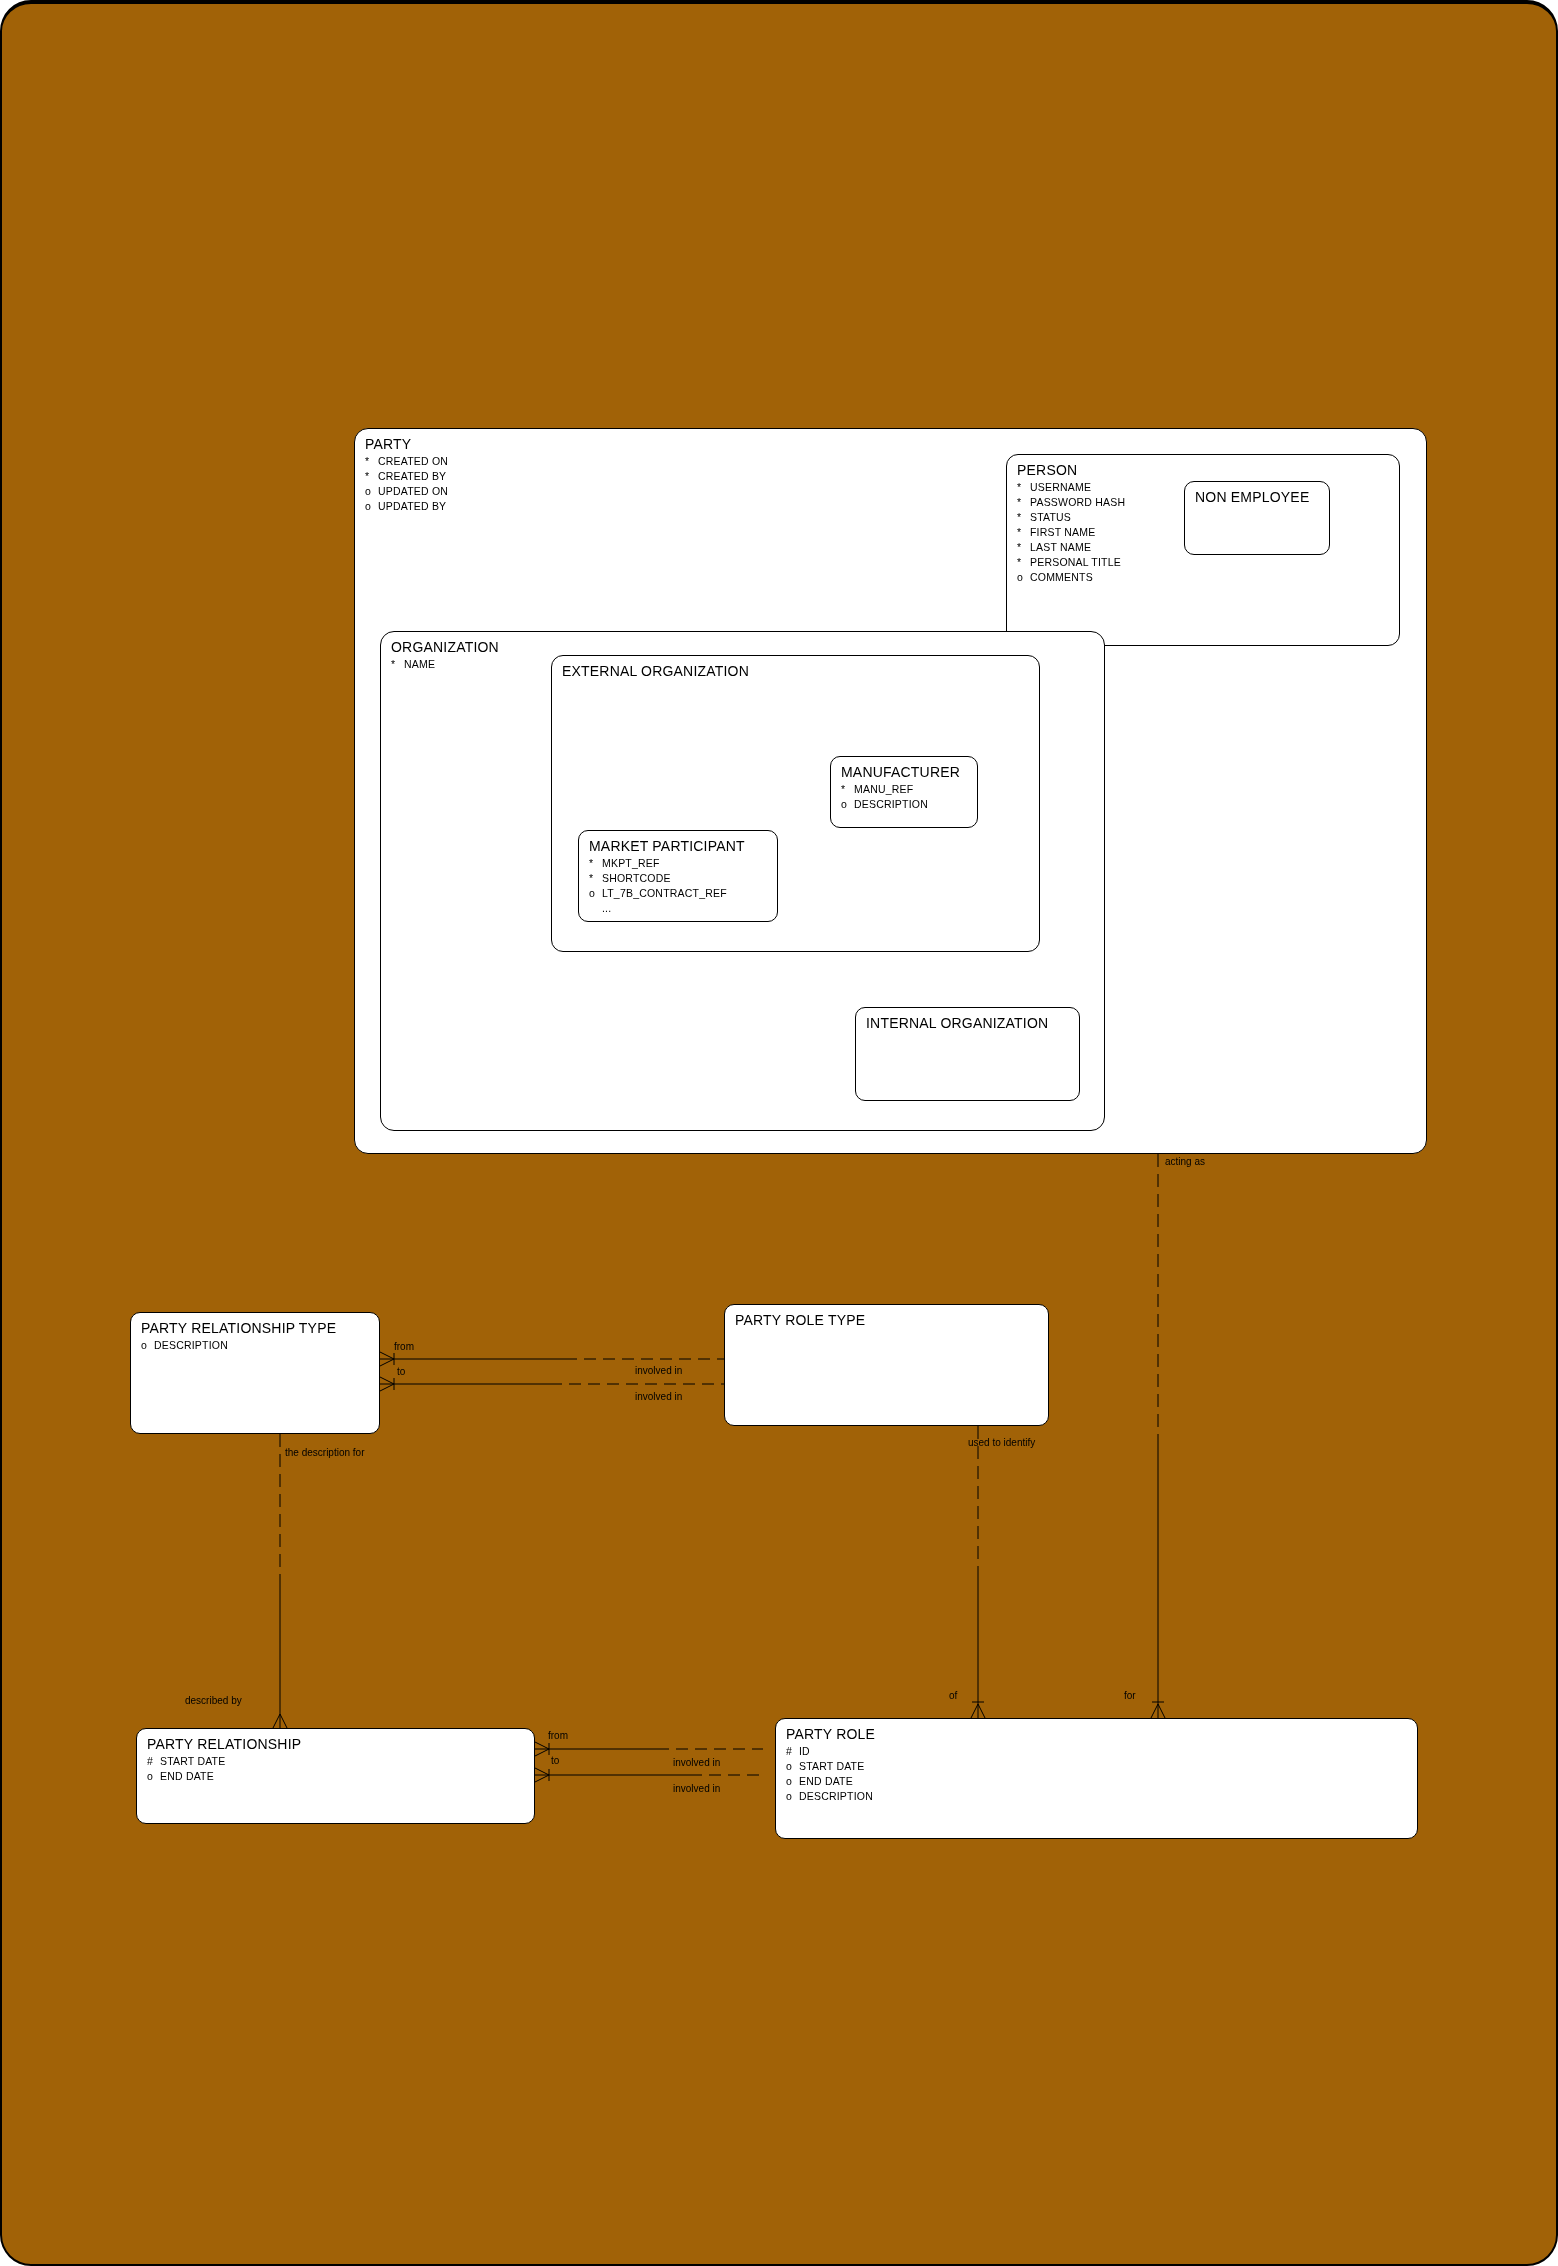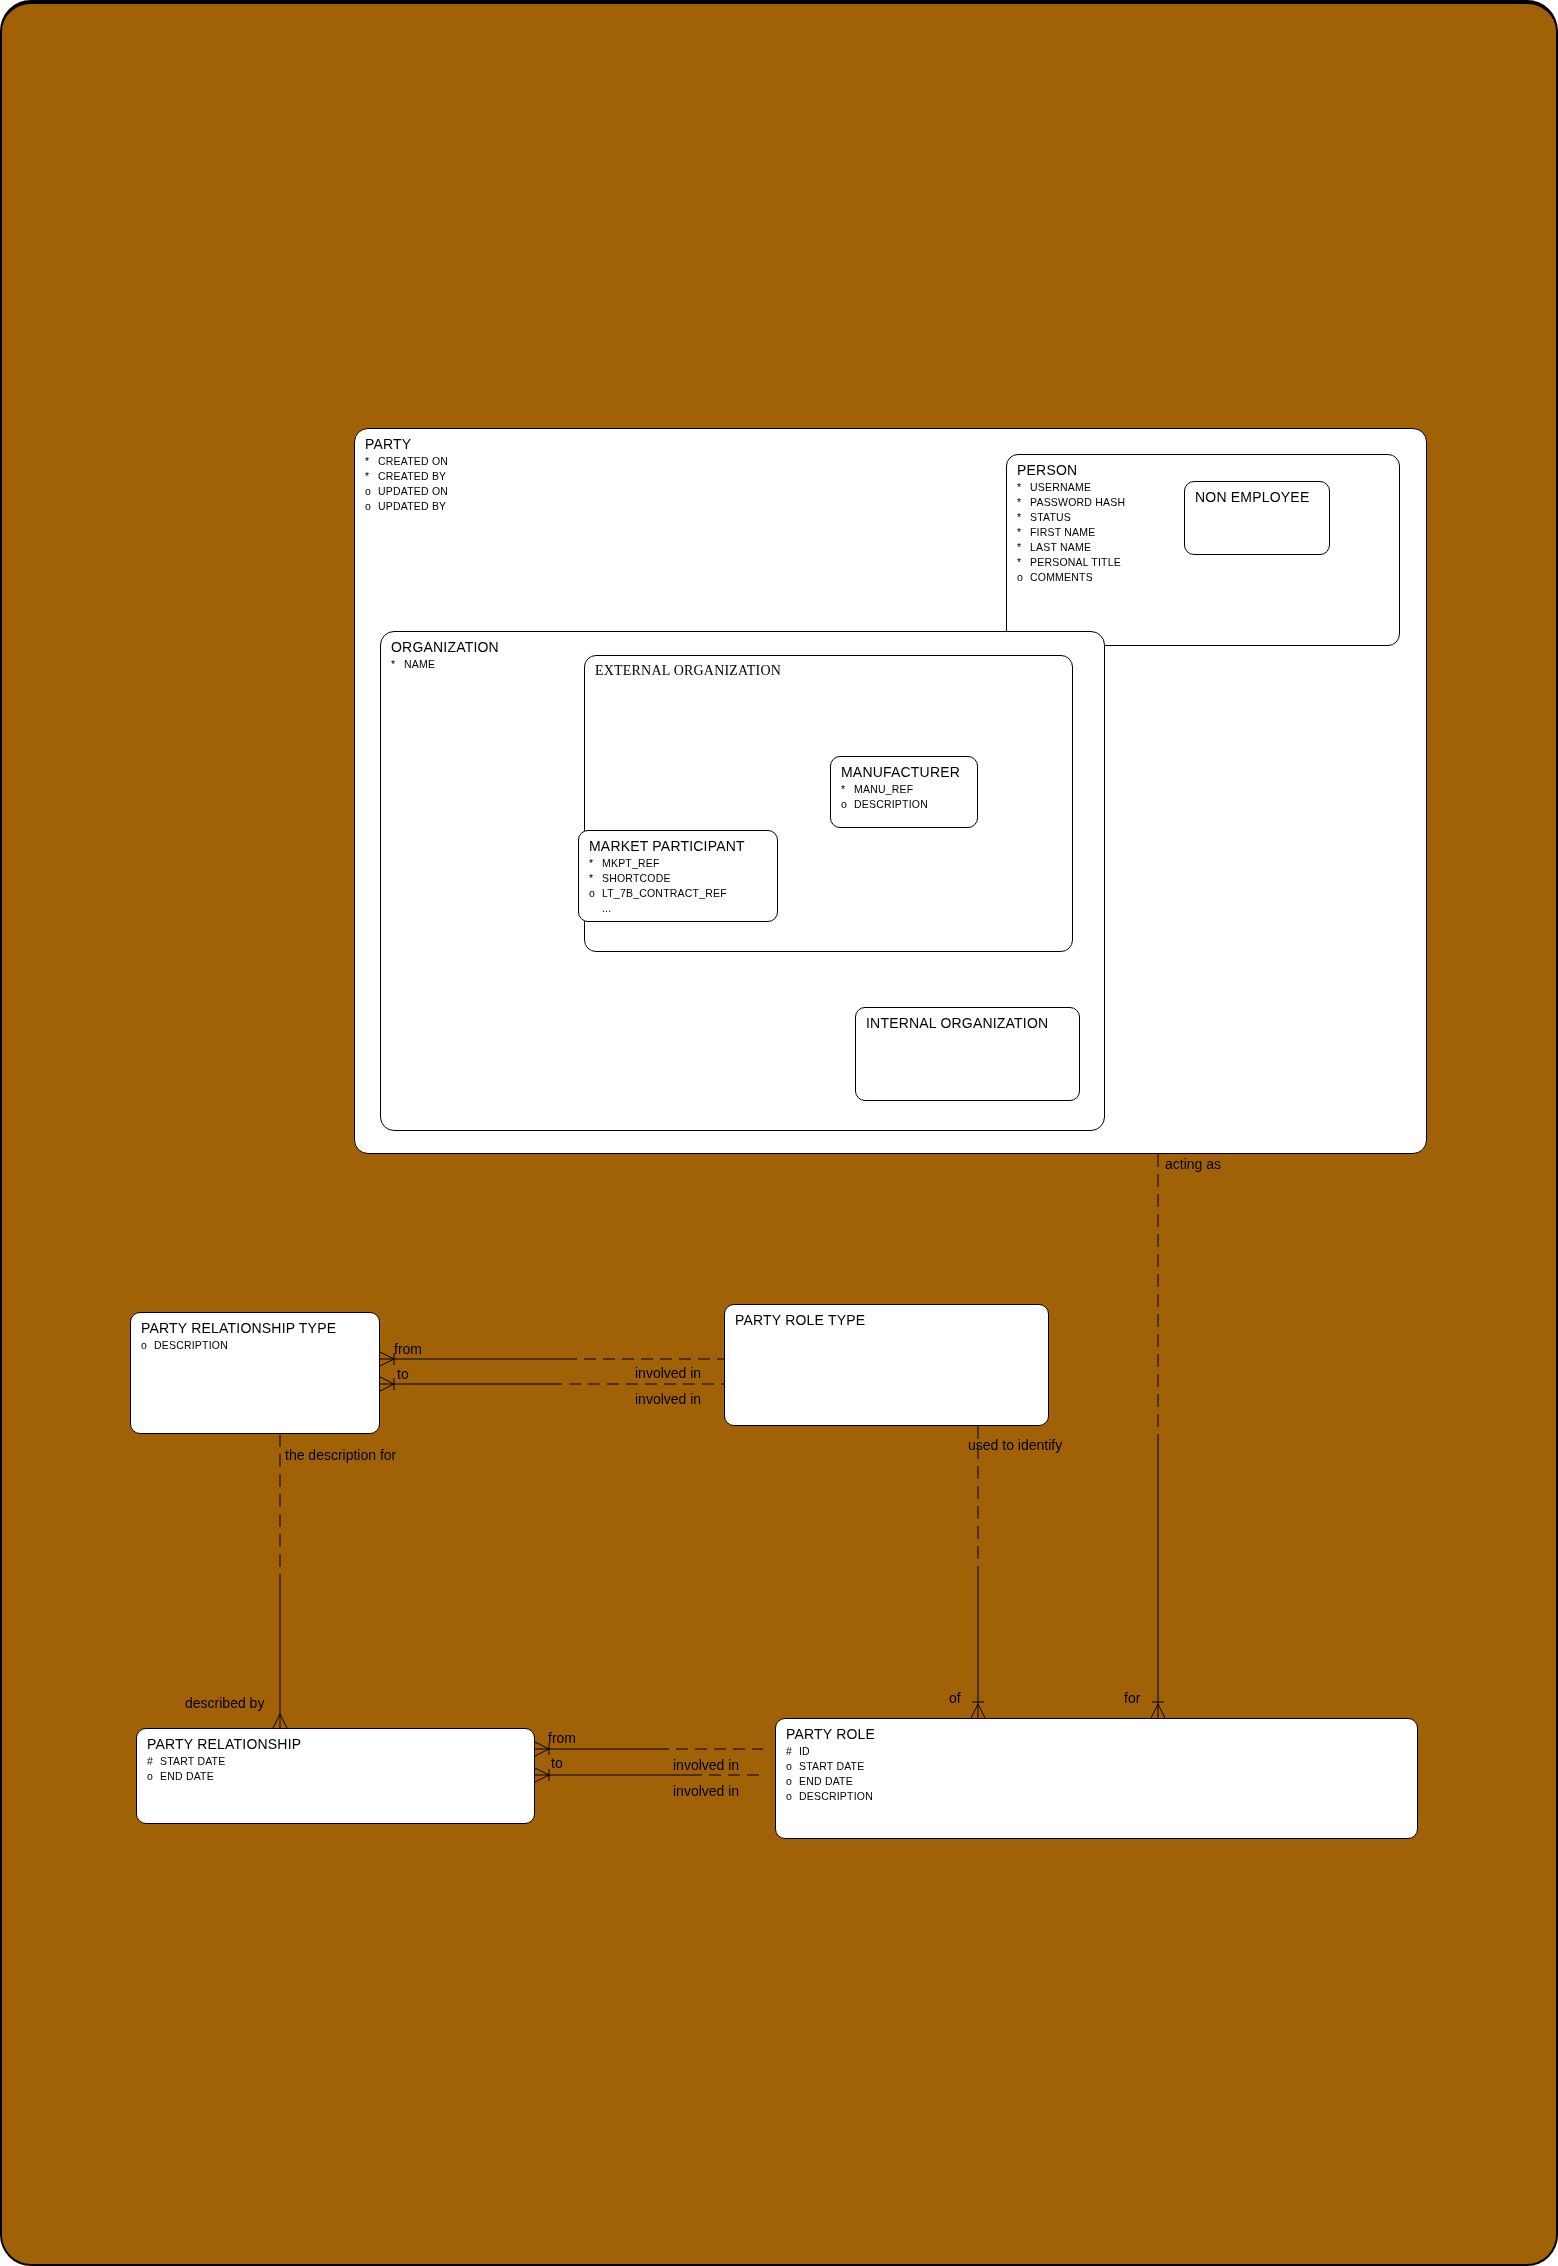--- a/index.html
+++ b/index.html
@@ -121,7 +121,7 @@
       </div>
   </div>
 
-  <div class="entity" style="left:582px;top:651px;width:489px;height:297px;border-radius:12px;font-family:Liberation Serif, serif;">
+  <div class="entity" style="left:549px;top:651px;width:489px;height:297px;border-radius:12px;">
     <div class="entity-title">EXTERNAL ORGANIZATION</div>
   </div>
 

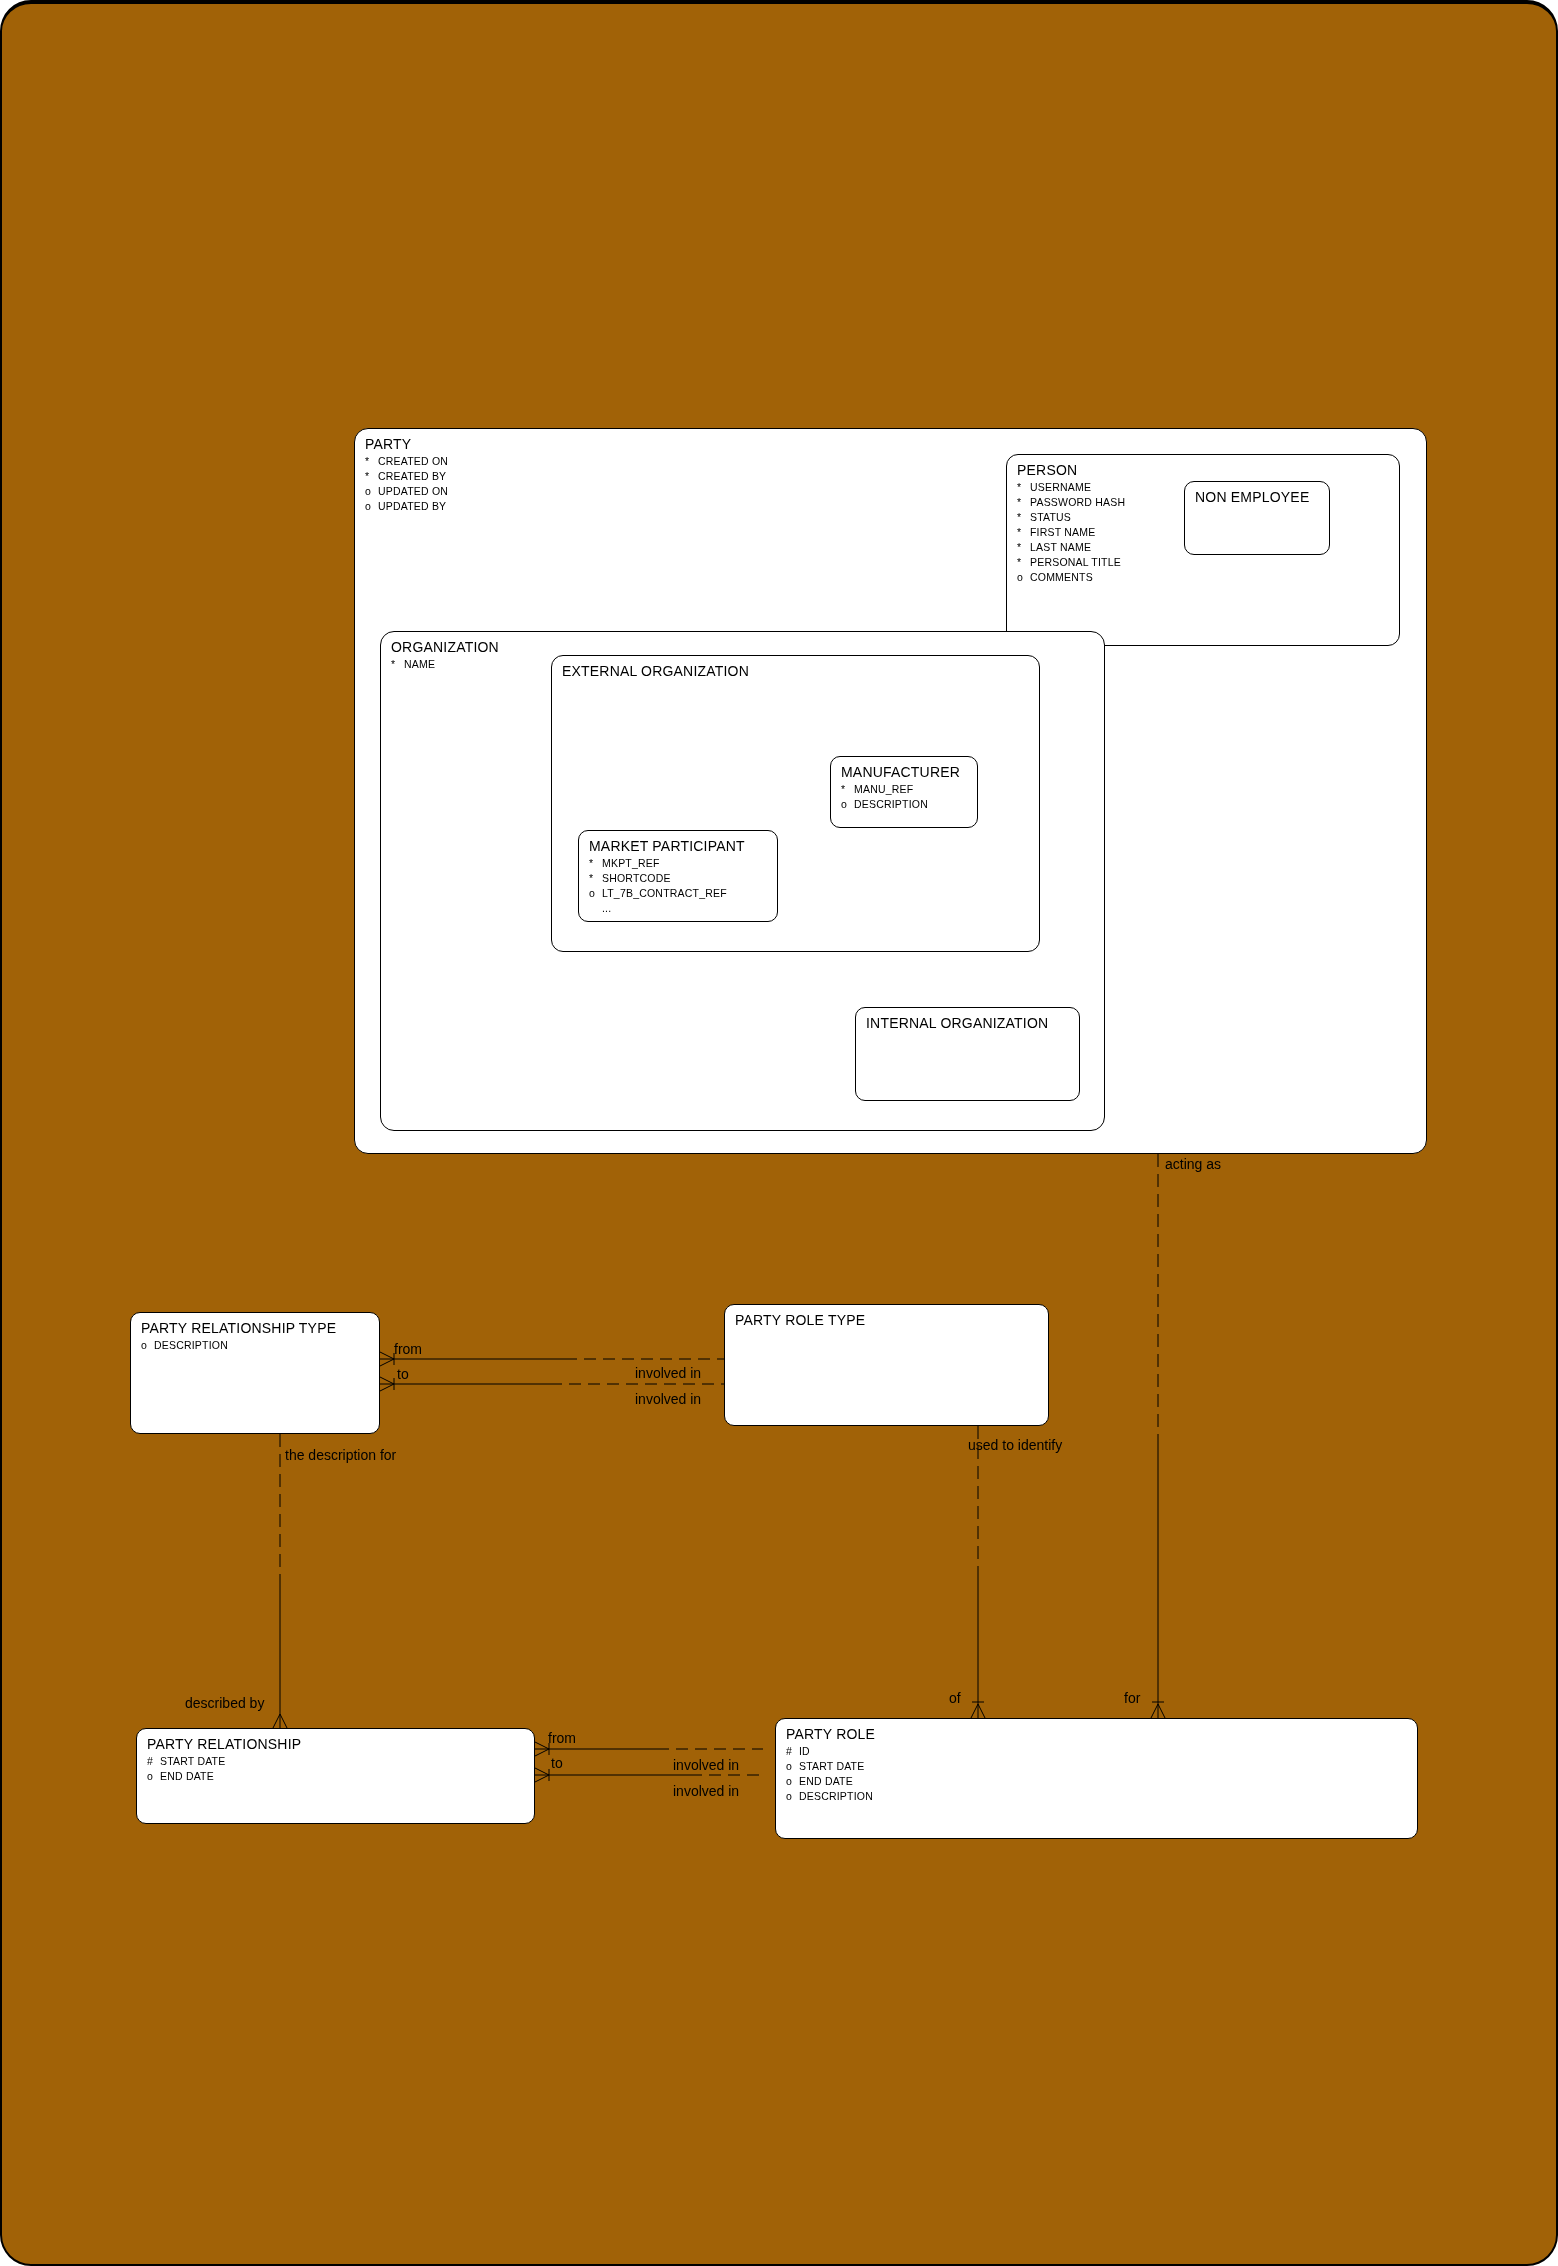--- a/index.html
+++ b/index.html
@@ -42,7 +42,7 @@
   .attr-name{letter-spacing:0.2px;}
   .rel-label{
     position:absolute;
-    font-size:14px;
+    font-size:10px;
     white-space:nowrap;
   }
   svg.connectors{

